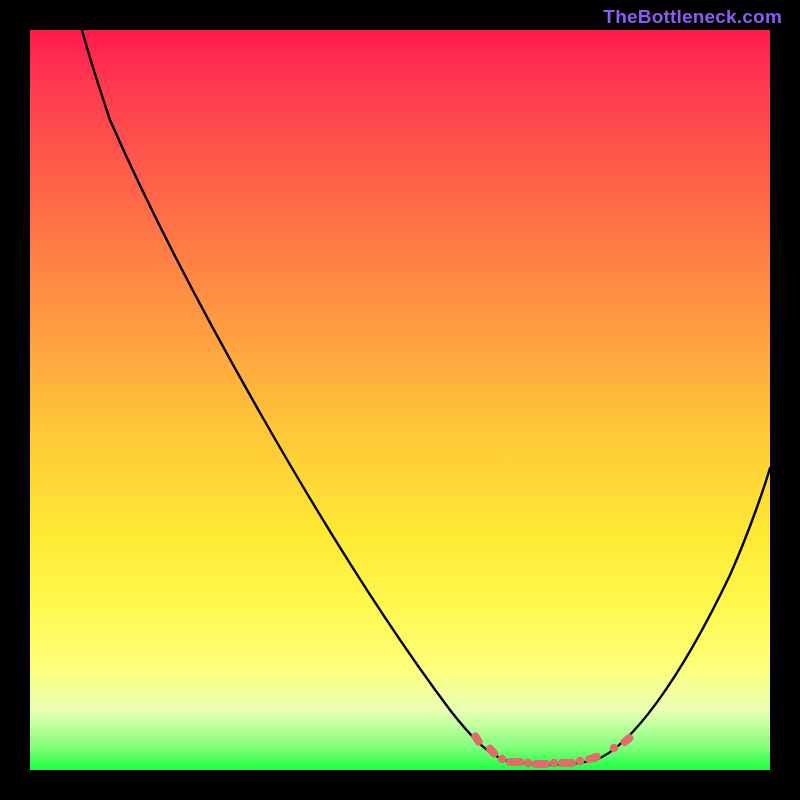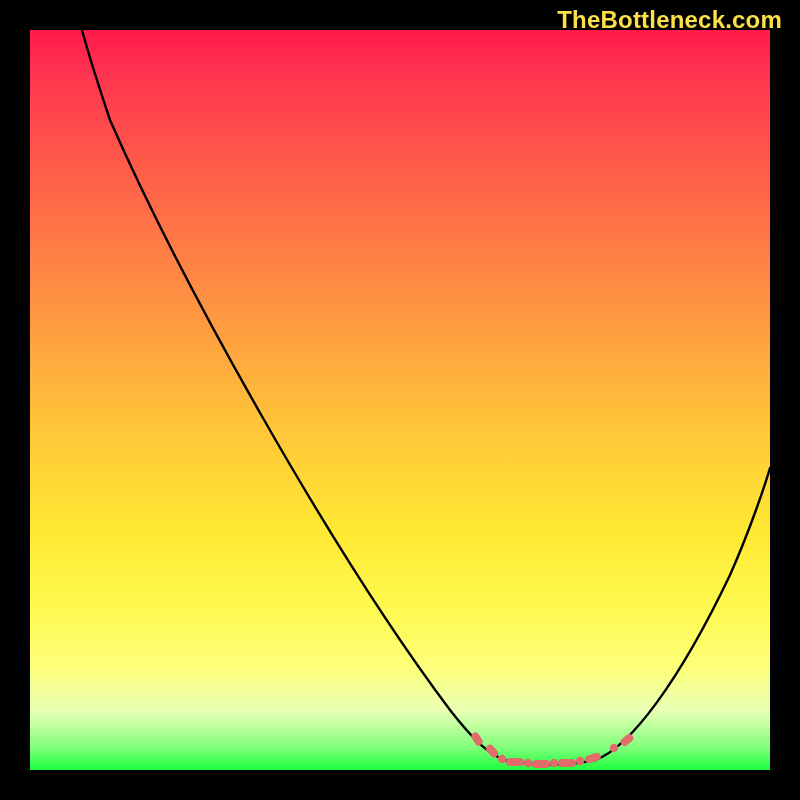--- a/index.html
+++ b/index.html
@@ -15,9 +15,9 @@
     top: 6px;
     right: 18px;
     font-family: Arial, Helvetica, sans-serif;
-    font-size: 24px;
+    font-size: 19px;
     font-weight: 600;
-    color: #fde047;
+    color: #8b5cf6;
     letter-spacing: 0.2px;
     z-index: 5;
   }

